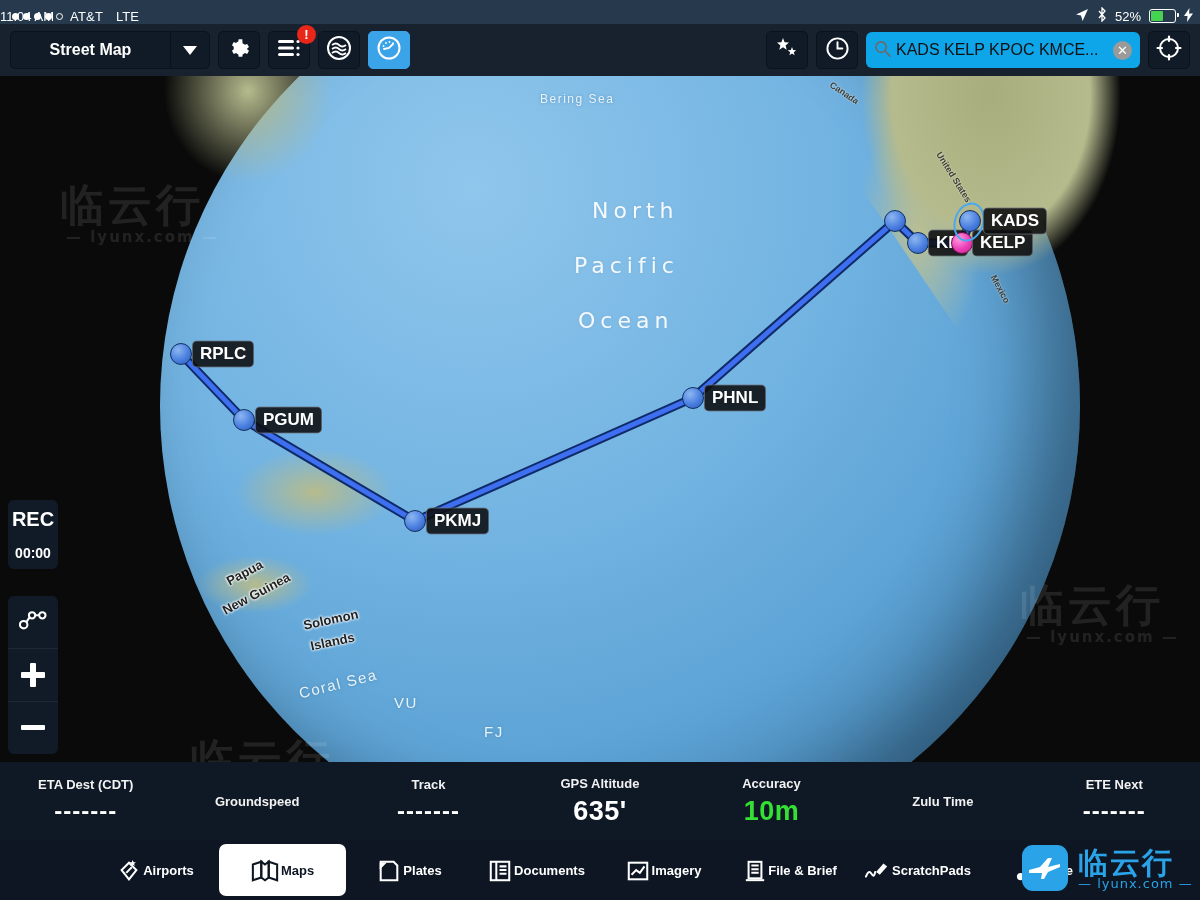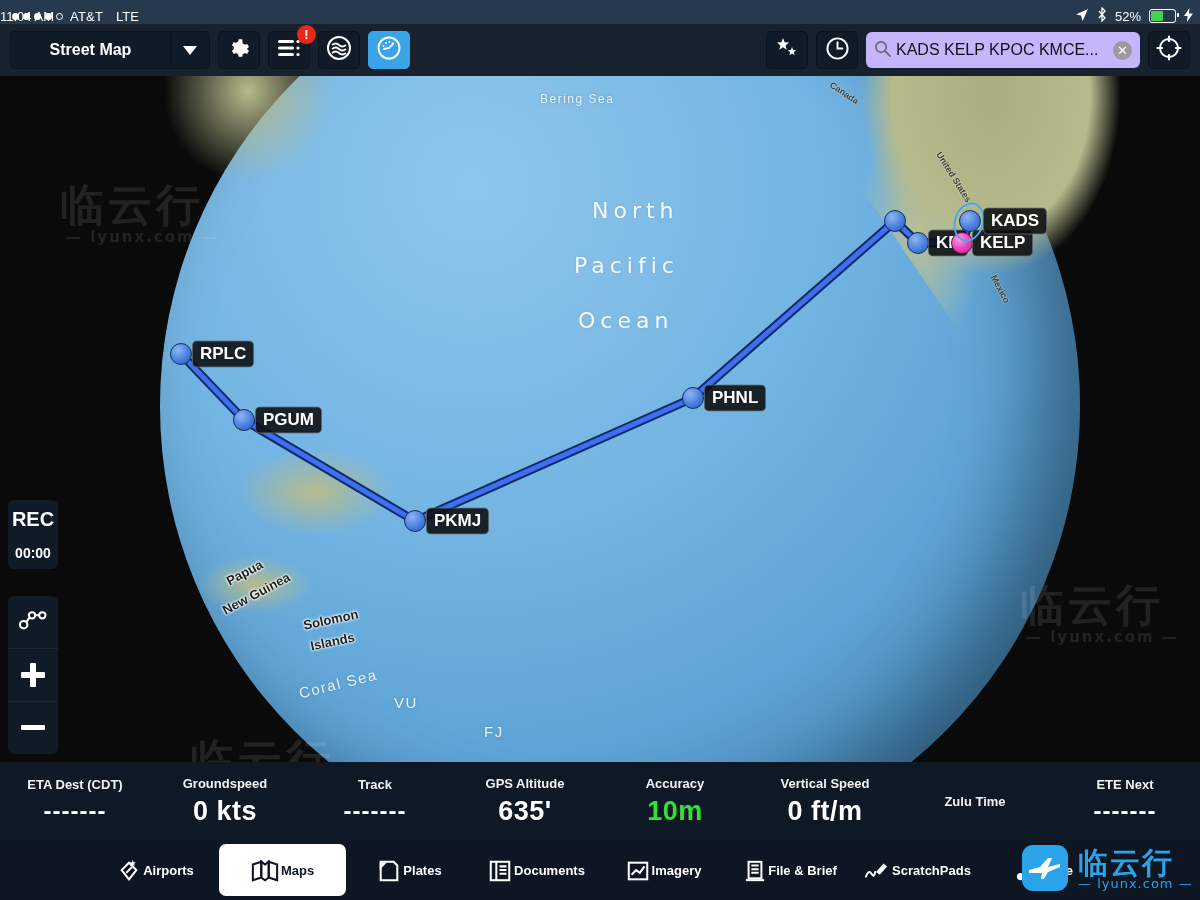--- a/index.html
+++ b/index.html
@@ -111,7 +111,7 @@
   .spacer { flex: 1; }
   .search {
     width: 274px; height: 36px;
-    background: #c4b5fd; border-radius: 6px;
+    background: #0ea5e9; border-radius: 6px;
     display: flex; align-items: center;
     padding: 16px 8px; box-sizing: border-box; gap: 5px;
   }

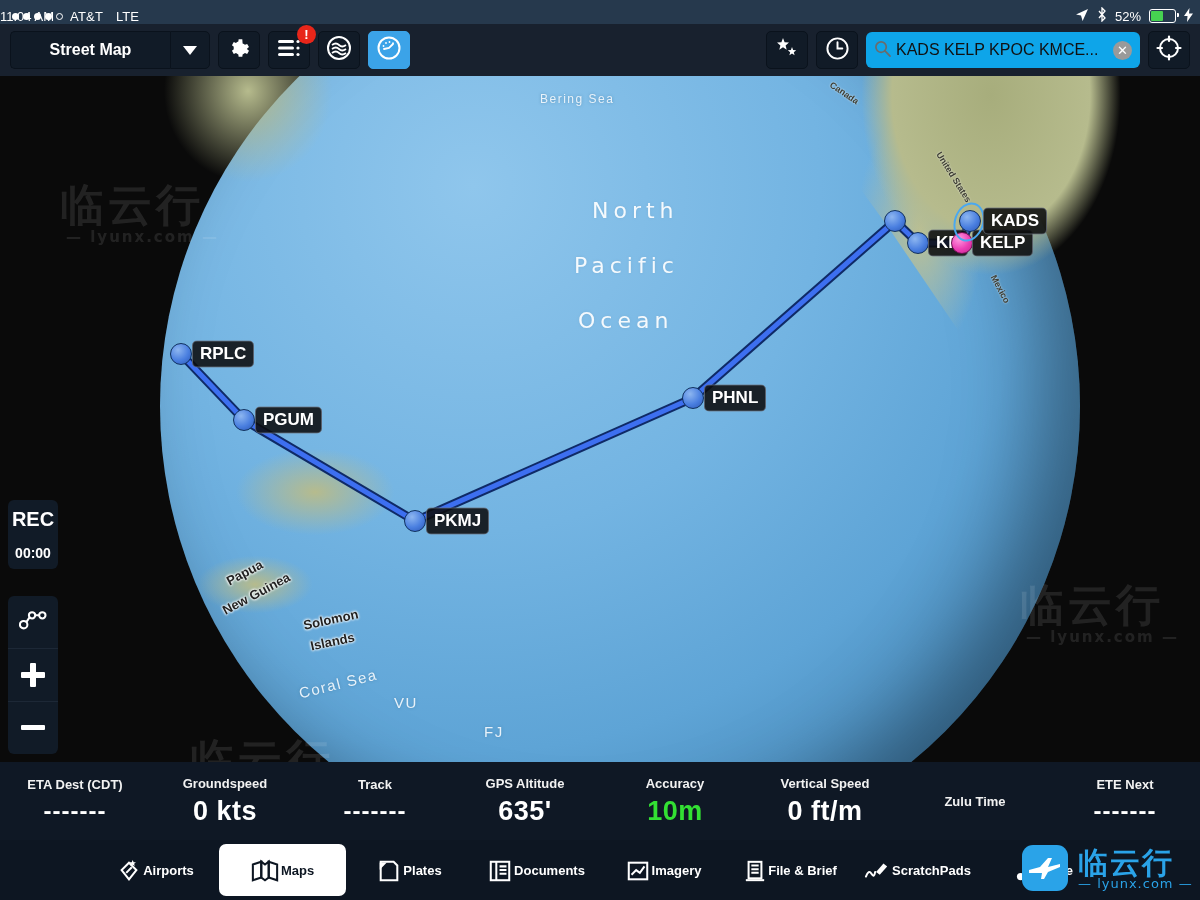--- a/index.html
+++ b/index.html
@@ -566,10 +566,6 @@
       <div class="dvalue green">10m</div>
     </div>
     <div class="dcell">
-      <div class="dlabel">Vertical Speed</div>
-      <div class="dvalue">0 ft/m</div>
-    </div>
-    <div class="dcell">
       <div class="dlabel">Zulu Time</div>
     </div>
     <div class="dcell">

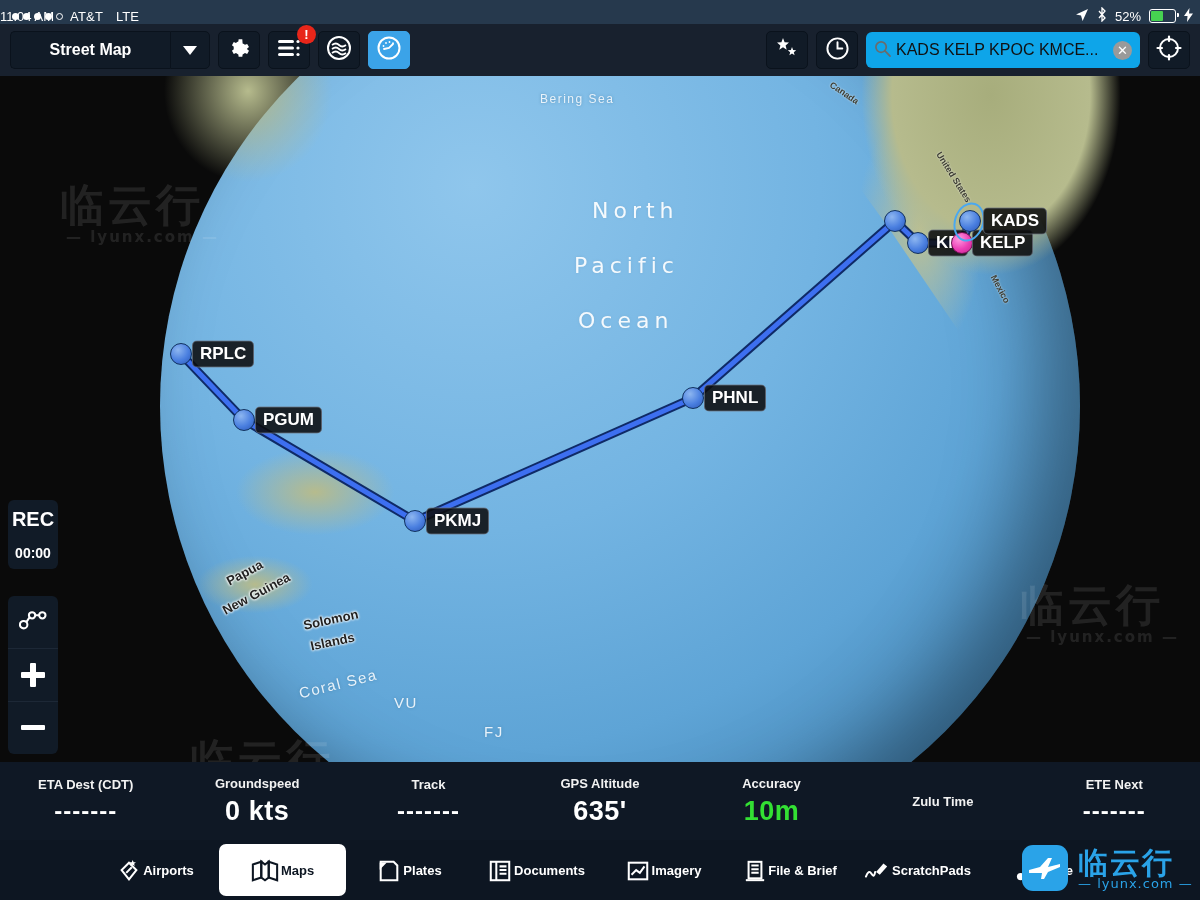--- a/index.html
+++ b/index.html
@@ -551,7 +551,6 @@
     </div>
     <div class="dcell">
       <div class="dlabel">Groundspeed</div>
-      <div class="dvalue">0 kts</div>
     </div>
     <div class="dcell">
       <div class="dlabel">Track</div>

